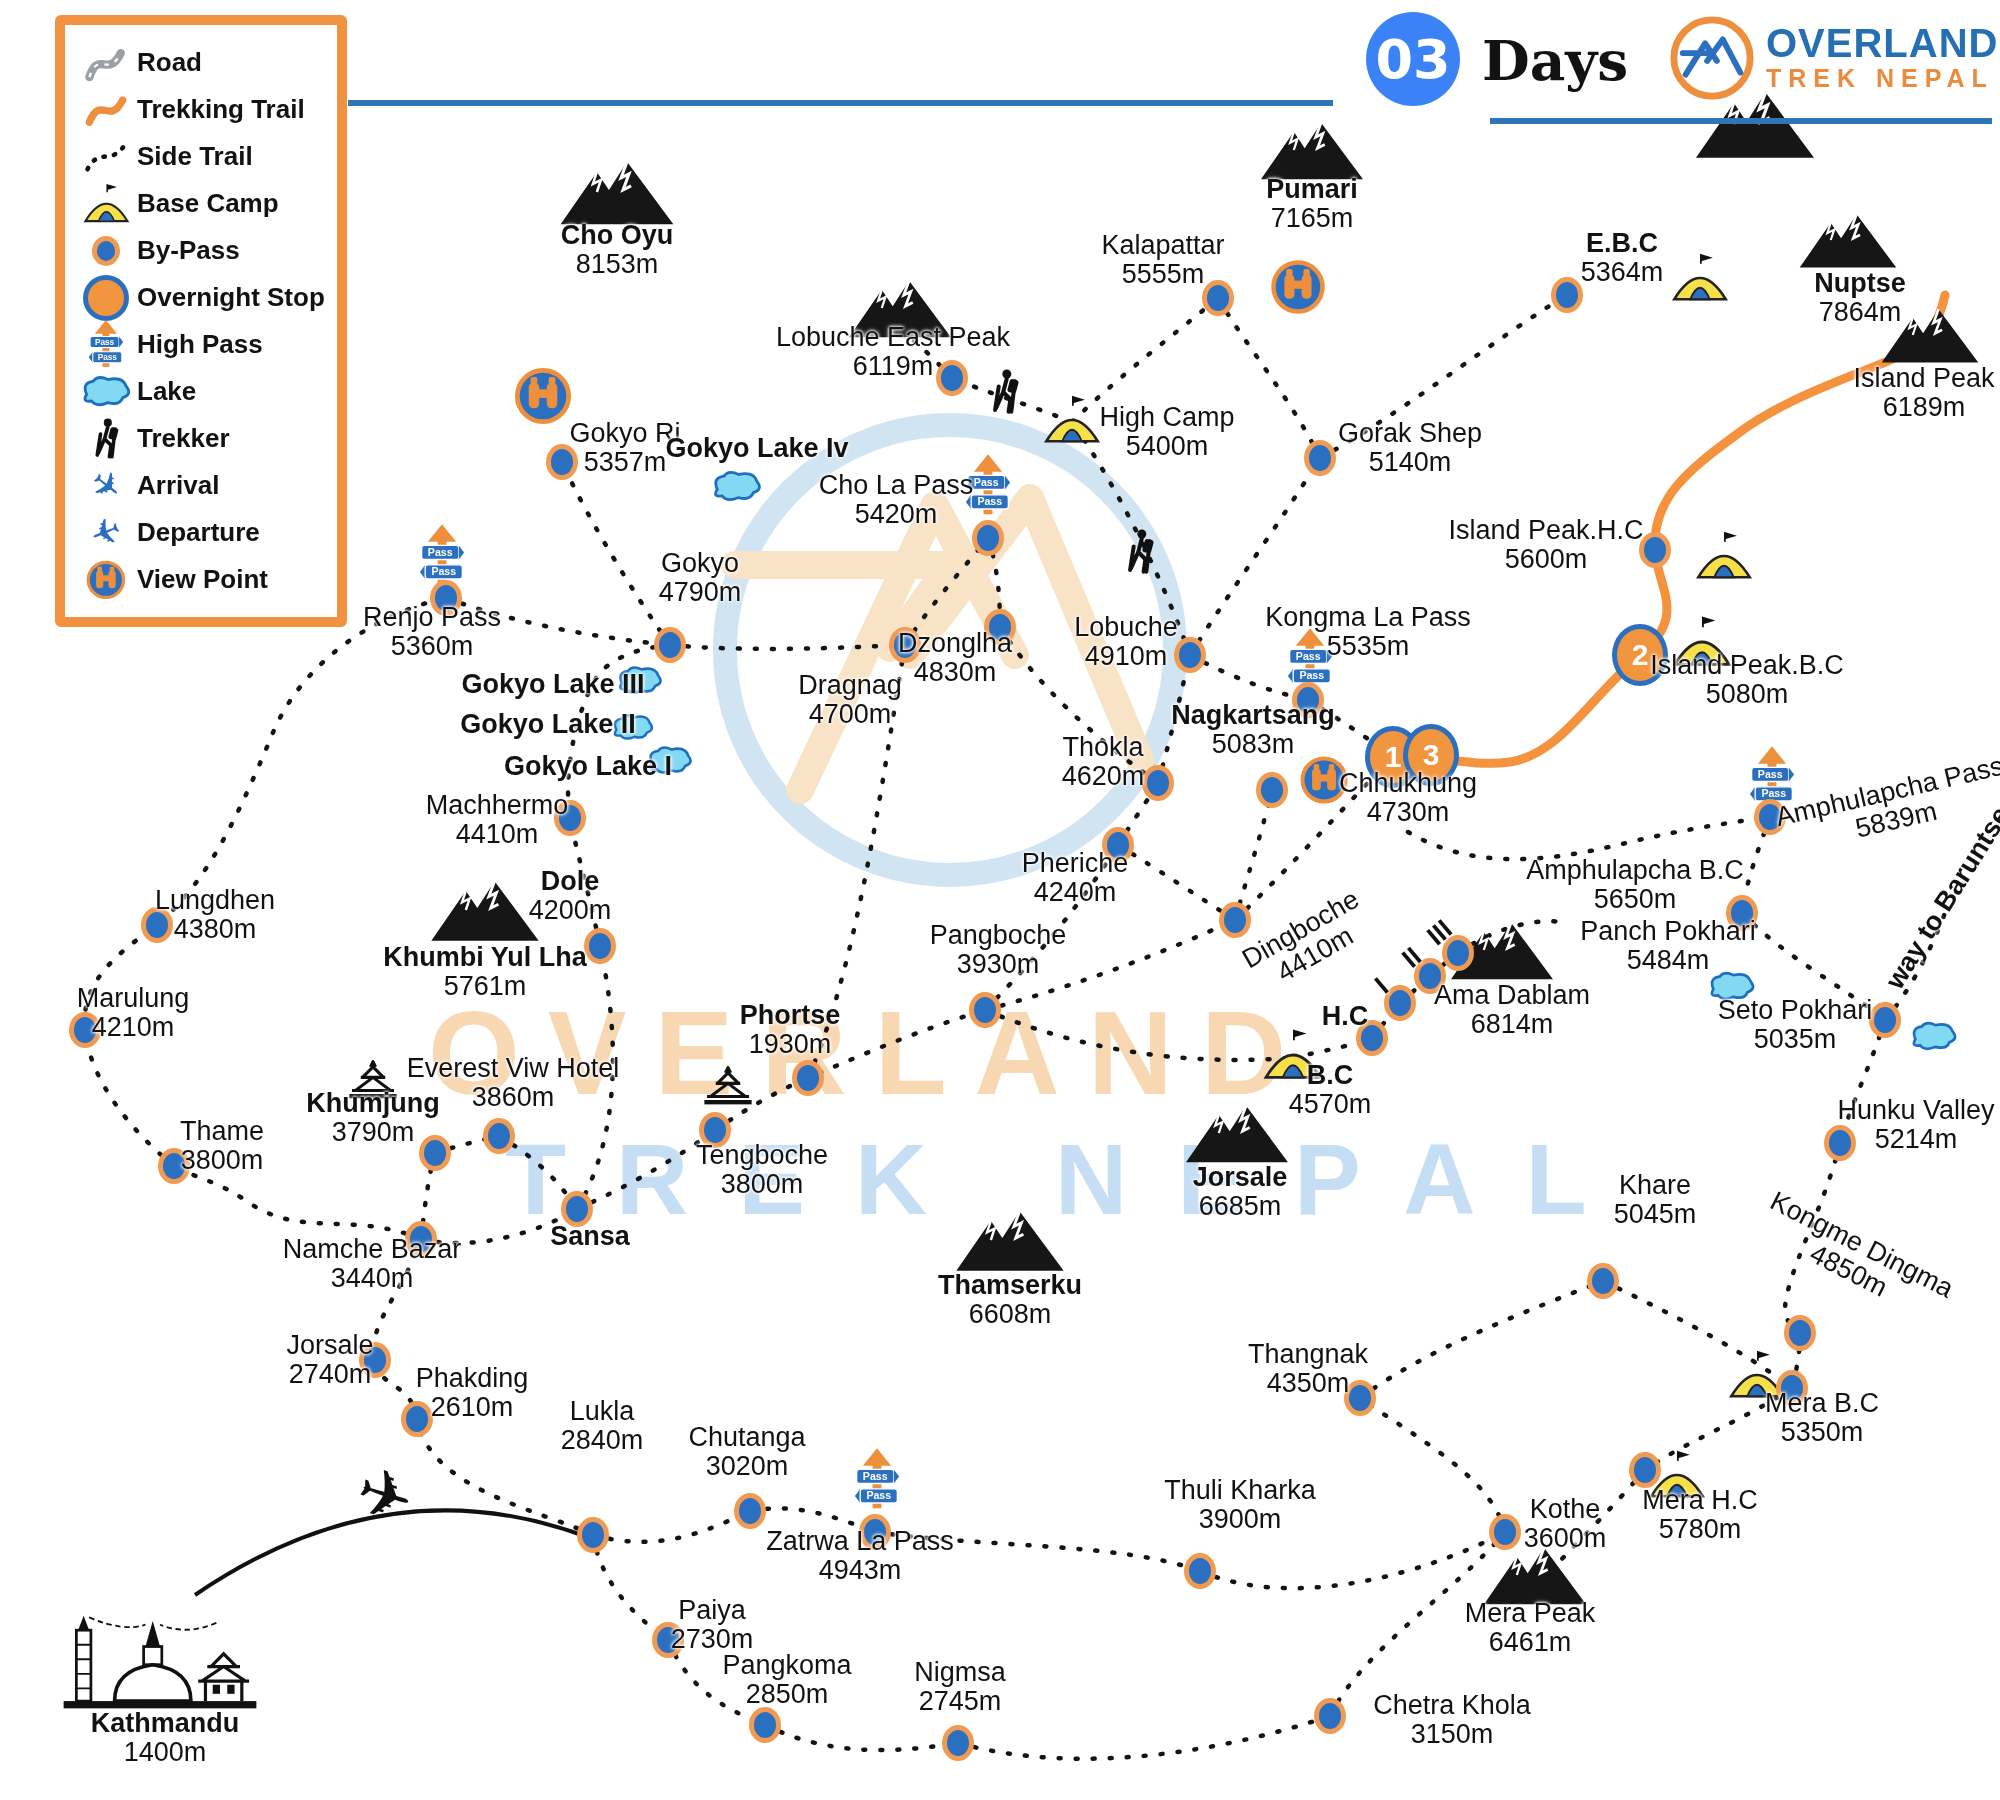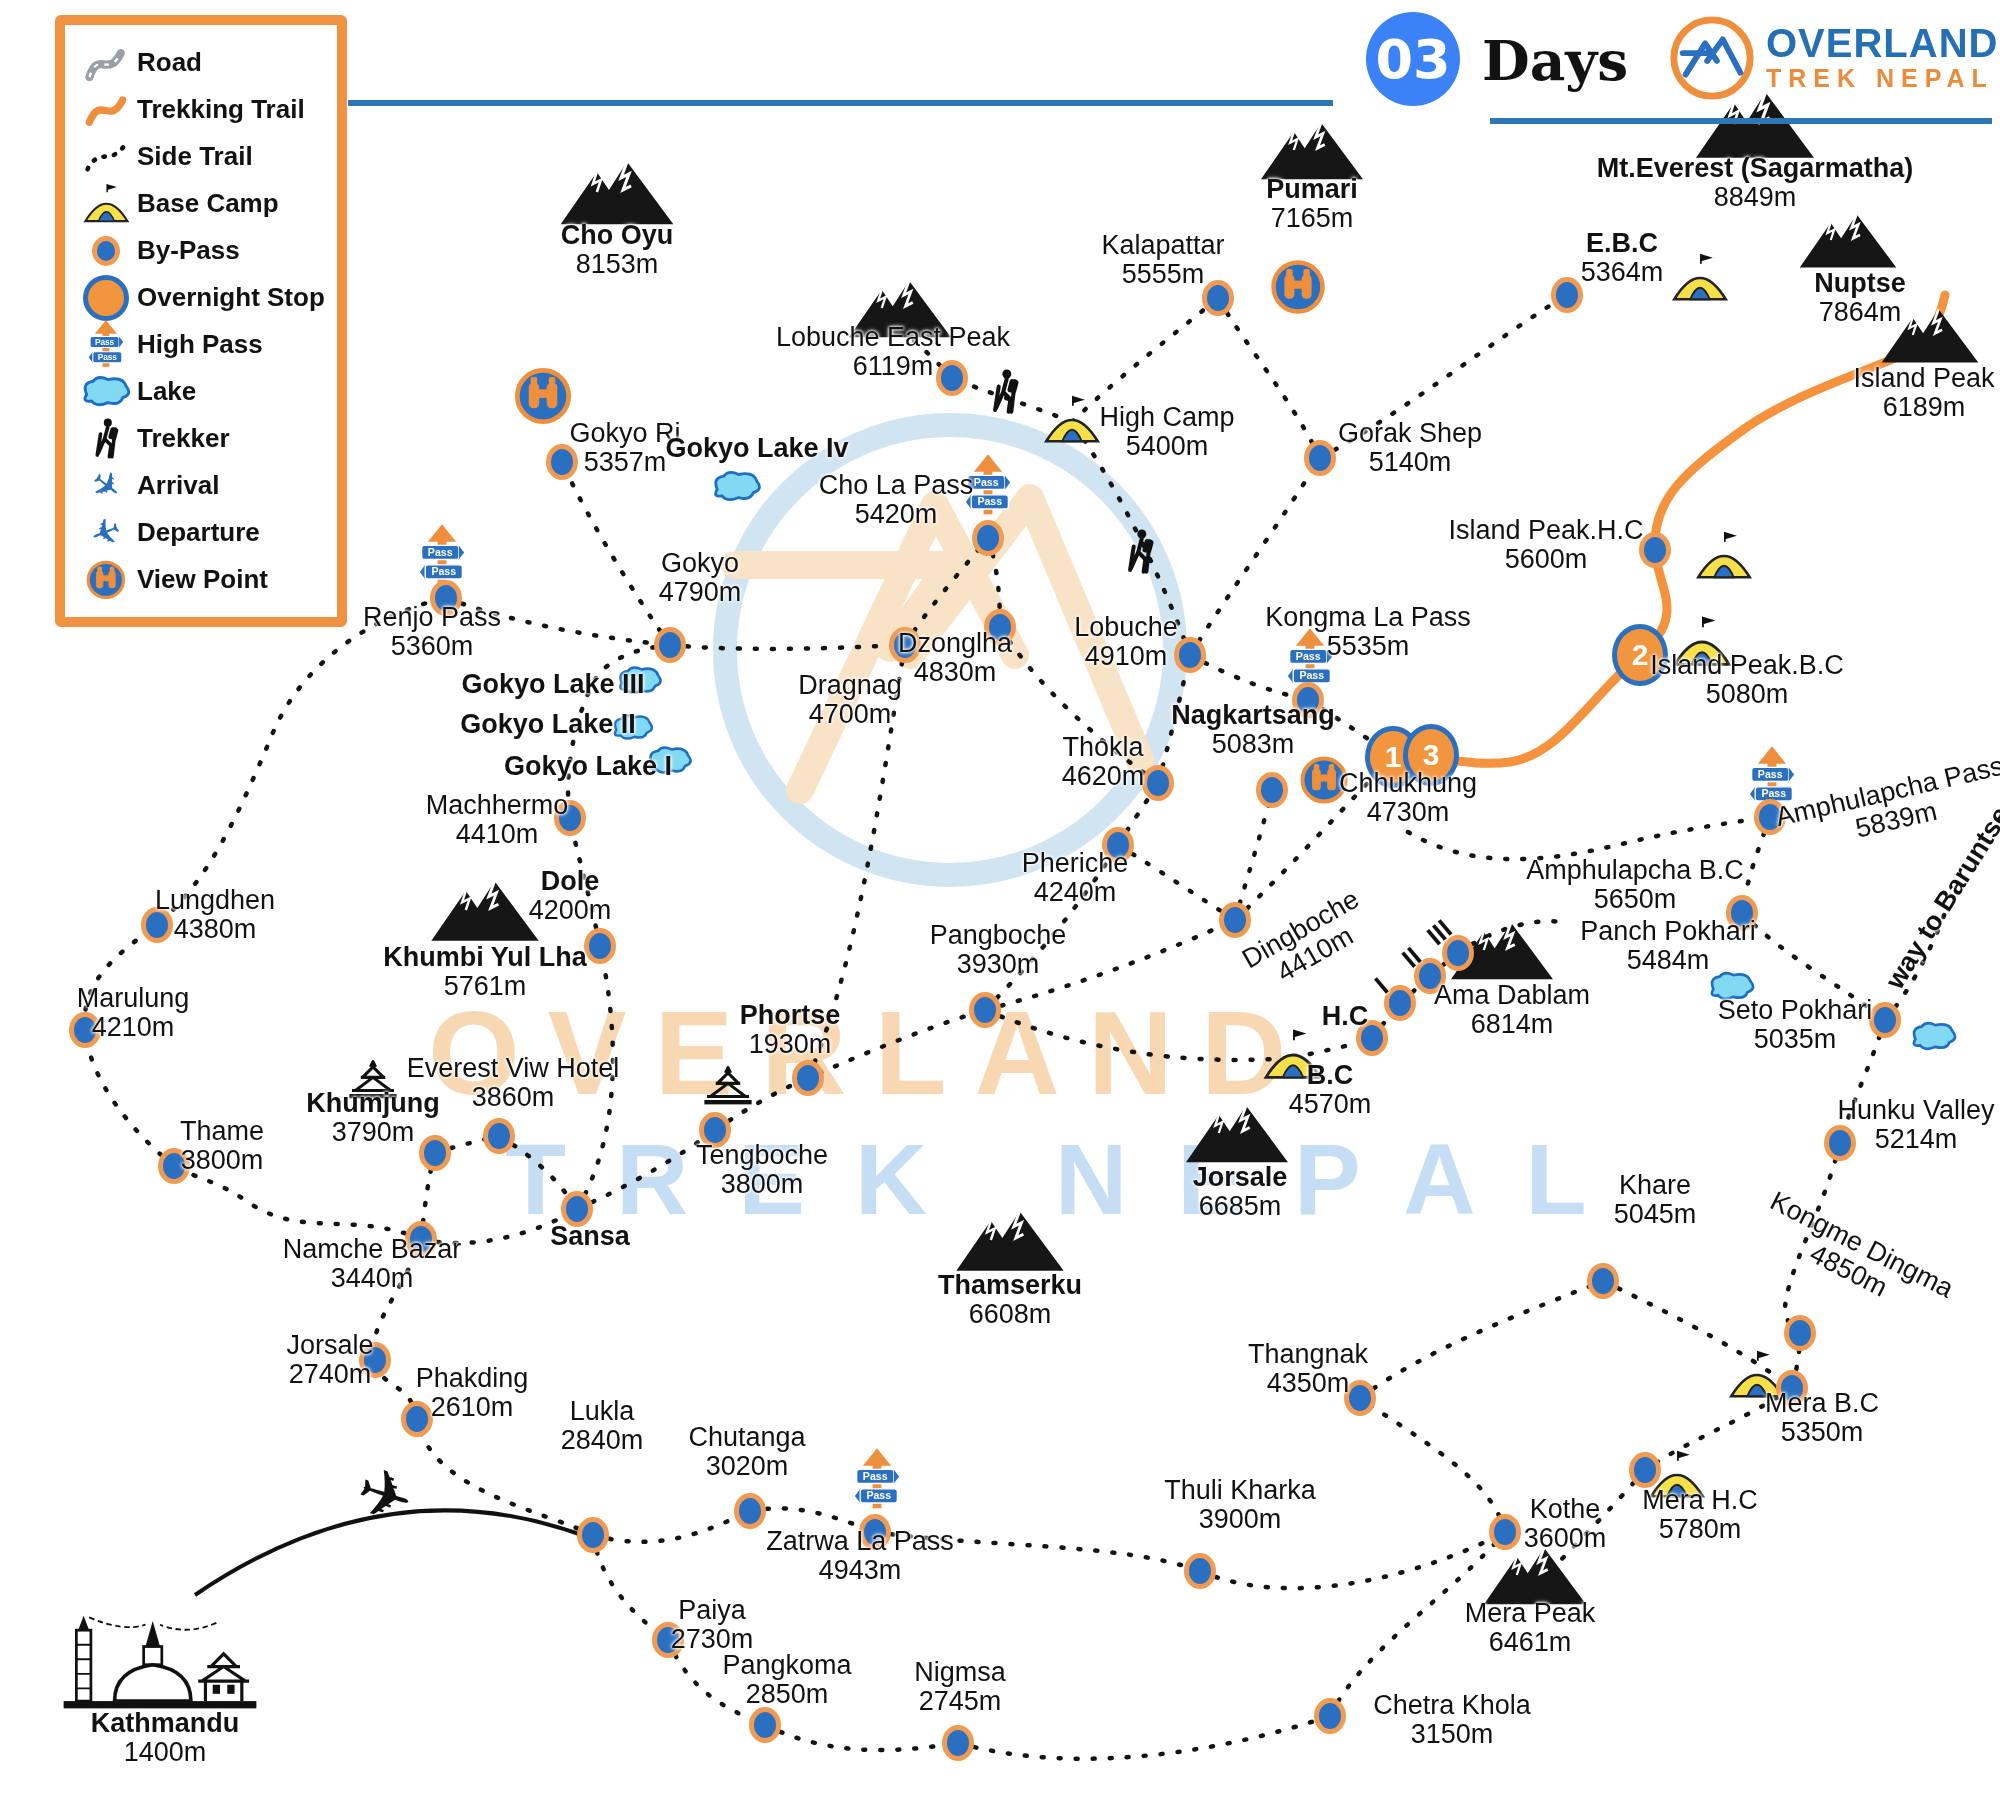--- a/index.html
+++ b/index.html
@@ -262,10 +262,6 @@
         <path d="M70 6 L64 22 L72 18 L66 34 L74 30" stroke="#fff" stroke-width="3" fill="none"></path>
         <path d="M40 16 L36 28 L44 24 L40 36" stroke="#fff" stroke-width="2.5" fill="none"></path>
       </svg></div>
-    <div class="label bold" style="left: 1755px; top: 183px;">
-      <span class="nm">Mt.Everest (Sagarmatha)</span>
-      <span class="ev">8849m</span>
-    </div>
     <div class="icon" style="left: 1848px; top: 240px;"><svg viewBox="0 0 120 72" width="103.5">
         <path d="M4 68 L40 16 L52 34 L70 6 L116 68 Z" fill="#161616"></path>
         <path d="M70 6 L64 22 L72 18 L66 34 L74 30" stroke="#fff" stroke-width="3" fill="none"></path>

